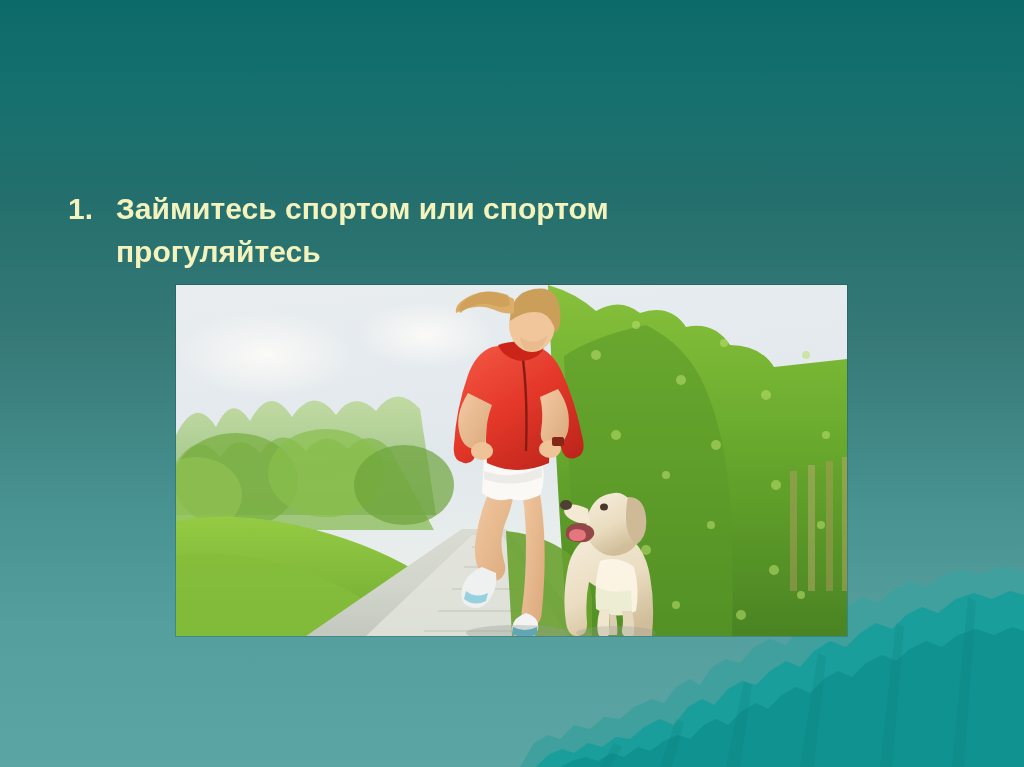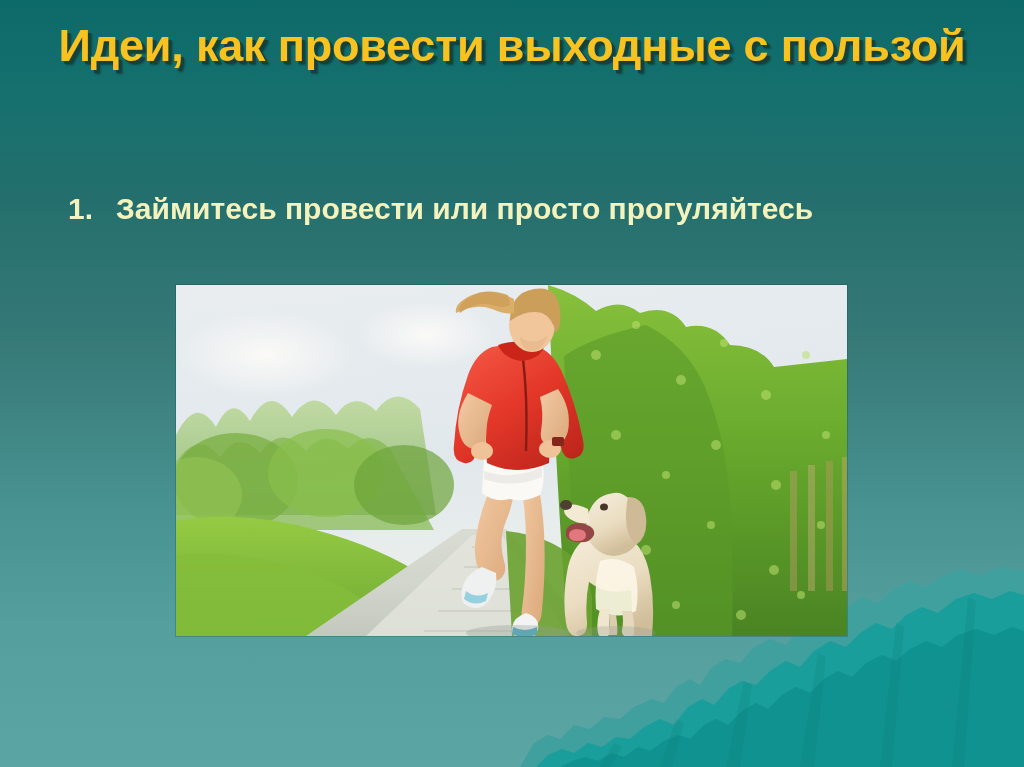--- a/index.html
+++ b/index.html
@@ -117,7 +117,6 @@
     </g>
   </svg>
 
-  <div id="title">Идеи, как провести выходные с пользой</div>
 
   <div id="bullet">
     <span class="num">1.</span><span>Займитесь провести или просто прогуляйтесь</span>

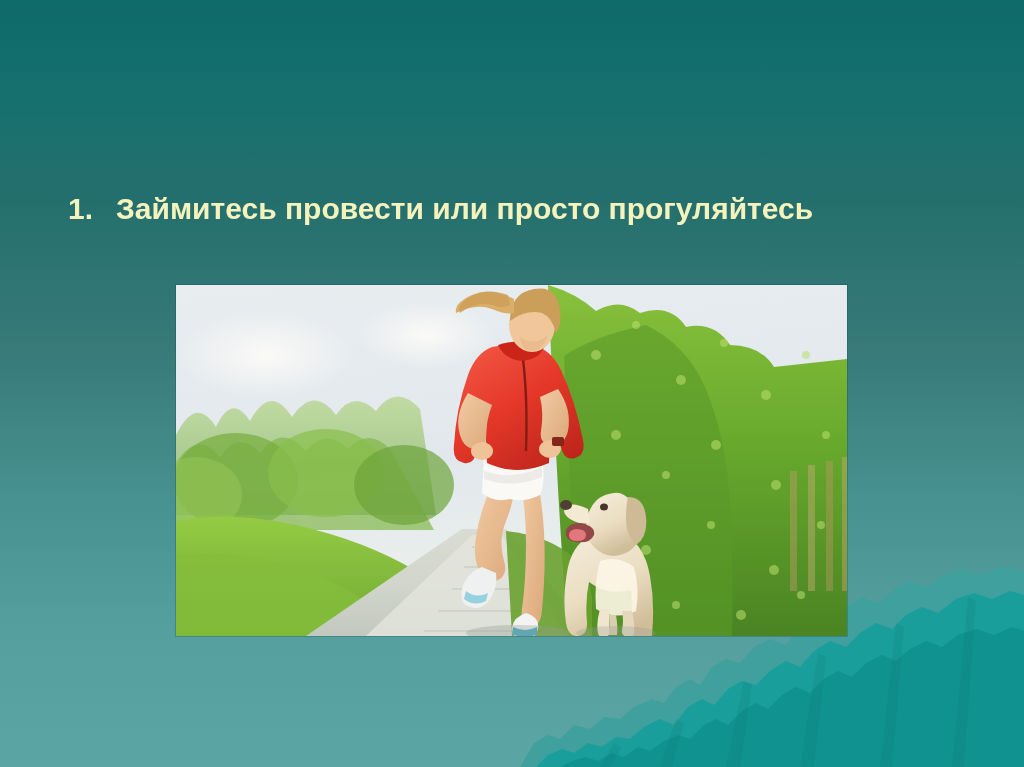--- a/index.html
+++ b/index.html
@@ -119,7 +119,7 @@
 
 
   <div id="bullet">
-    <span class="num">1.</span><span>Займитесь провести или просто прогуляйтесь</span>
+    <span class="num">1.</span><span>Займитесь спортом или спортом прогуляйтесь</span>
   </div>
 
   <div id="photo">

